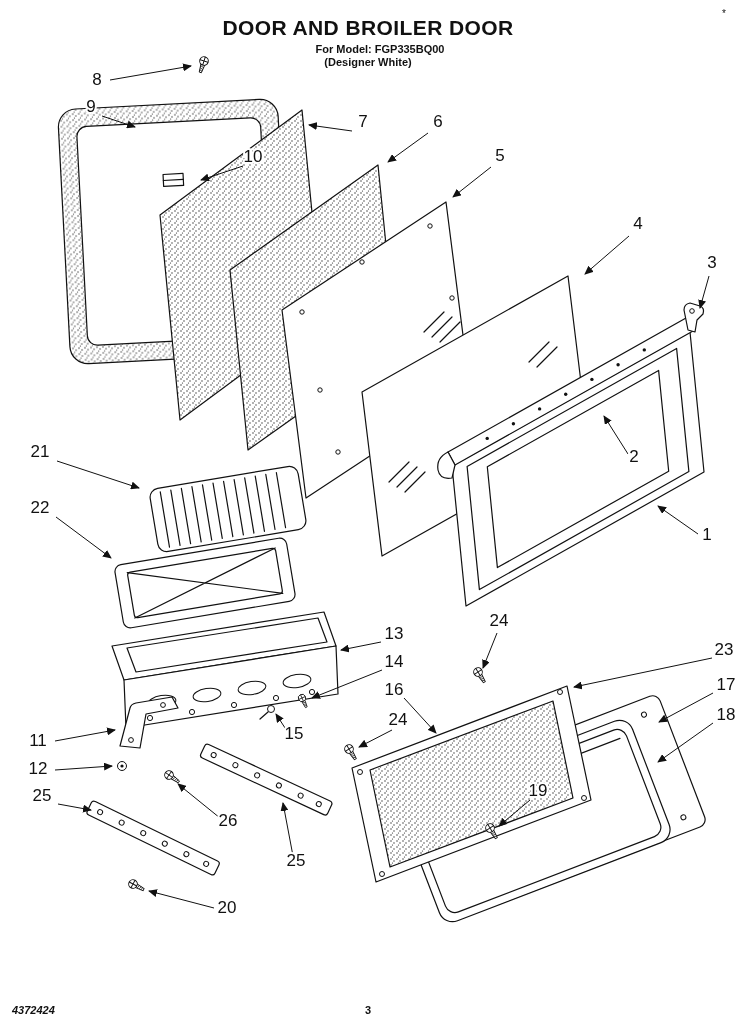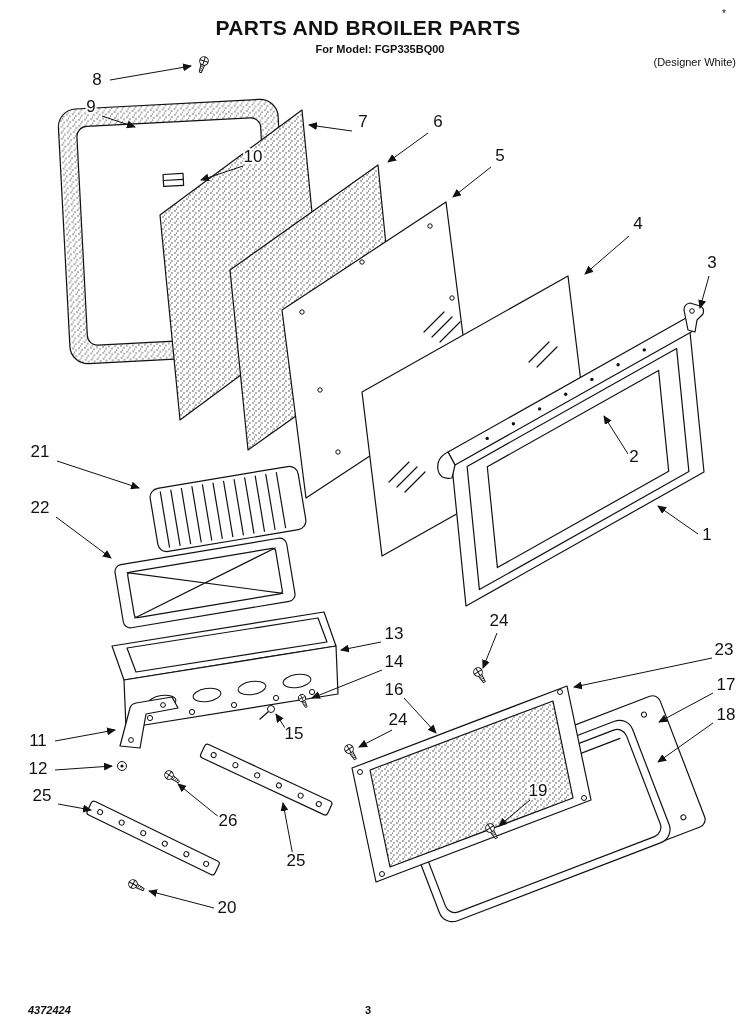--- a/index.html
+++ b/index.html
@@ -27,7 +27,7 @@
 
 <div class="page">
 
-  <div class="hdr title">PARTS AND BROILER PARTS</div>
+  <div class="hdr title">DOOR AND BROILER DOOR</div>
   <div class="hdr model">For Model: FGP335BQ00</div>
   <div class="hdr colorline">(Designer White)</div>
   <span class="corner">*</span>

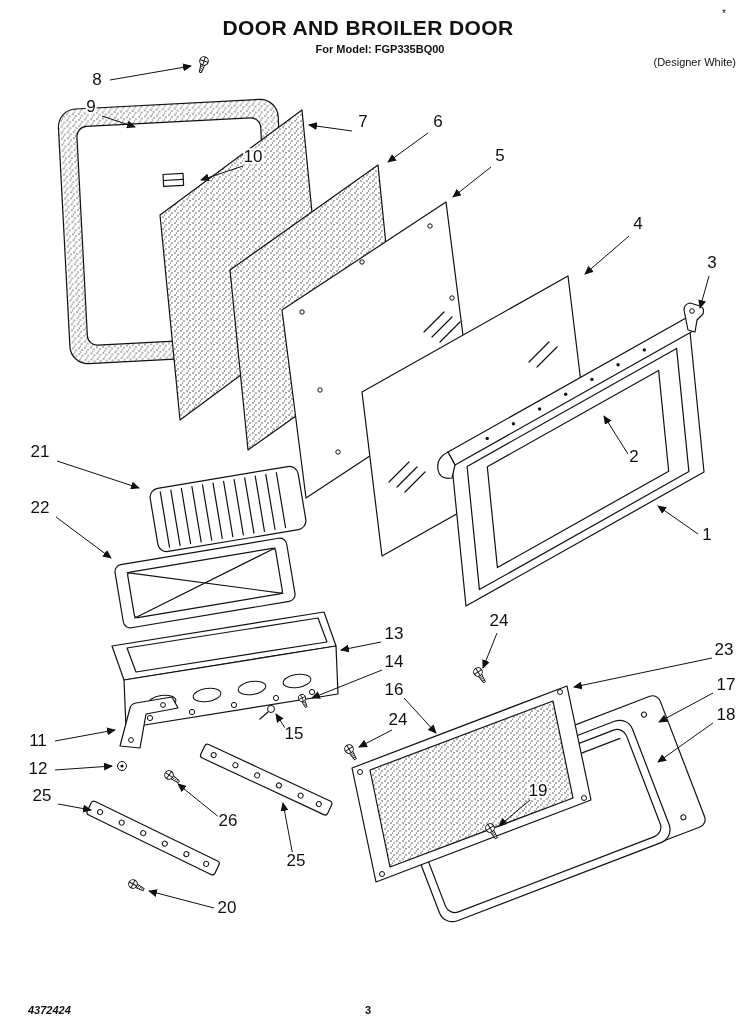--- a/index.html
+++ b/index.html
@@ -8,7 +8,7 @@
   .hdr{position:absolute;left:0;right:0;text-align:center;}
   .title{top:16px;font-size:21px;font-weight:bold;letter-spacing:.4px;}
   .model{top:43px;font-size:11px;font-weight:bold;padding-left:24px;}
-  .colorline{top:56px;font-size:11px;font-weight:normal;text-align:right;}
+  .colorline{top:56px;font-size:11px;font-weight:bold;}
   .corner{position:absolute;top:8px;right:10px;font-size:10px;}
   .docnum{position:absolute;left:28px;bottom:12px;font-size:11px;font-weight:bold;font-style:italic;}
   .pagenum{position:absolute;left:0;right:0;bottom:12px;text-align:center;font-size:11px;font-weight:bold;}

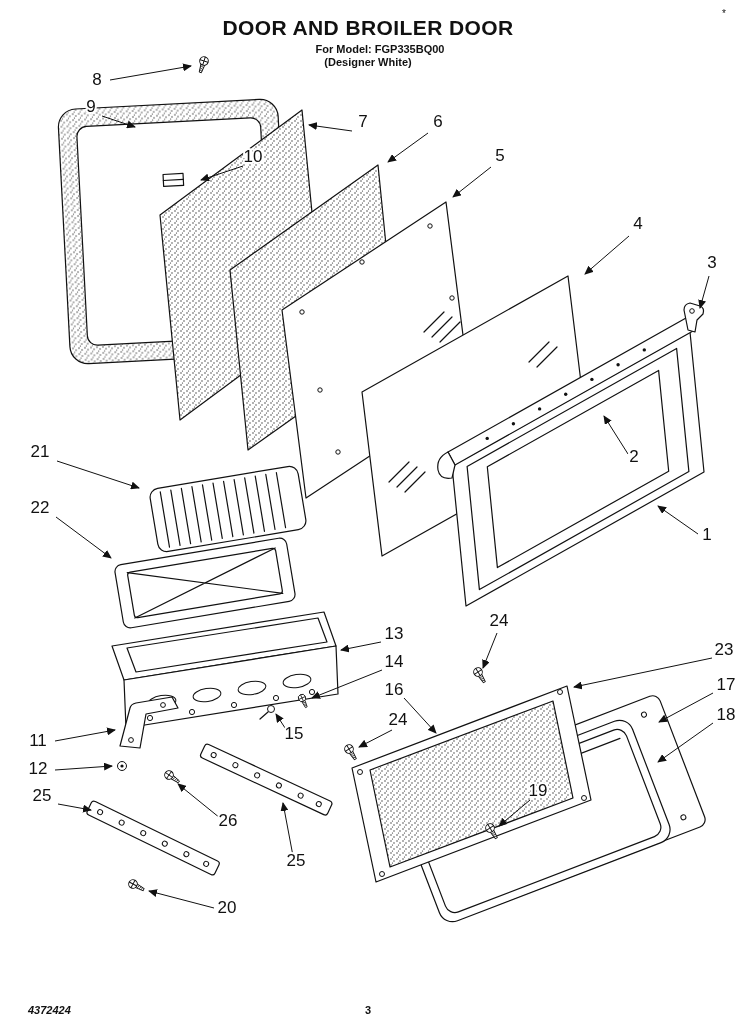--- a/index.html
+++ b/index.html
@@ -10,7 +10,7 @@
   .model{top:43px;font-size:11px;font-weight:bold;padding-left:24px;}
   .colorline{top:56px;font-size:11px;font-weight:bold;}
   .corner{position:absolute;top:8px;right:10px;font-size:10px;}
-  .docnum{position:absolute;left:28px;bottom:12px;font-size:11px;font-weight:bold;font-style:italic;}
+  .docnum{position:absolute;left:12px;bottom:12px;font-size:11px;font-weight:bold;font-style:italic;}
   .pagenum{position:absolute;left:0;right:0;bottom:12px;text-align:center;font-size:11px;font-weight:bold;}
   svg{position:absolute;left:0;top:0;}
   .ln{fill:none;stroke:#111;stroke-width:1.2;stroke-linejoin:round;stroke-linecap:round;}

